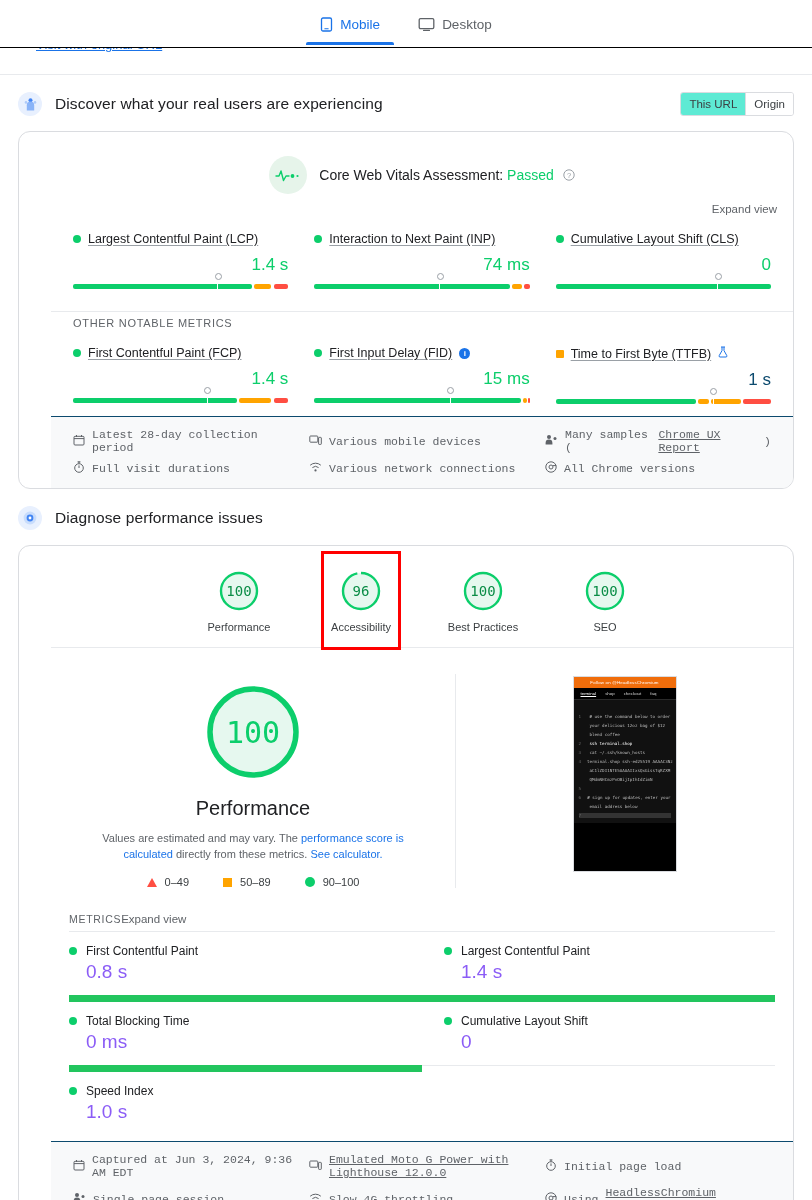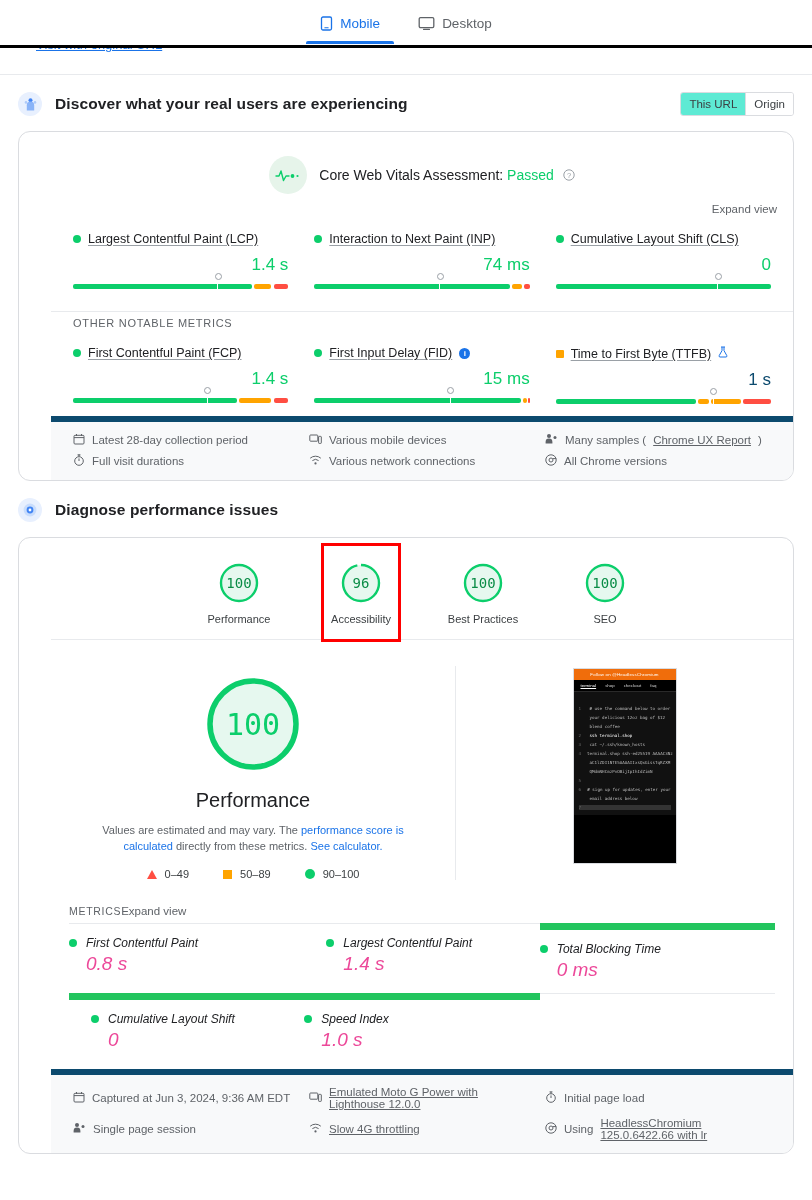--- a/index.html
+++ b/index.html
@@ -20,7 +20,7 @@
     align-items: center;
     justify-content: center;
     gap: 26px;
-    border-bottom: 3px solid #000000;
+    border-bottom: 1px solid #000000;
     background: #fff;
     position: relative;
     z-index: 5;

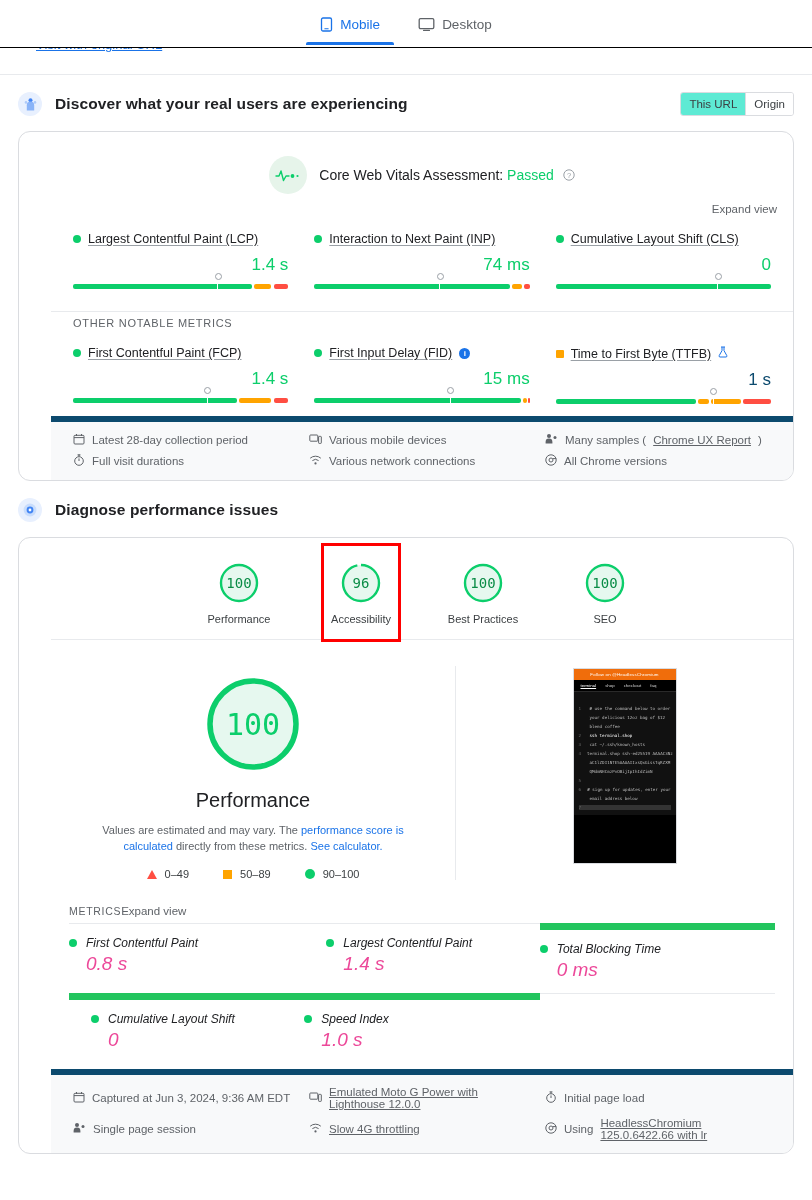--- a/index.html
+++ b/index.html
@@ -81,7 +81,7 @@
   }
   .section-head h2 {
     font-size: 15.5px;
-    font-weight: 700;
+    font-weight: 400;
     color: #202124;
     letter-spacing: 0.1px;
   }

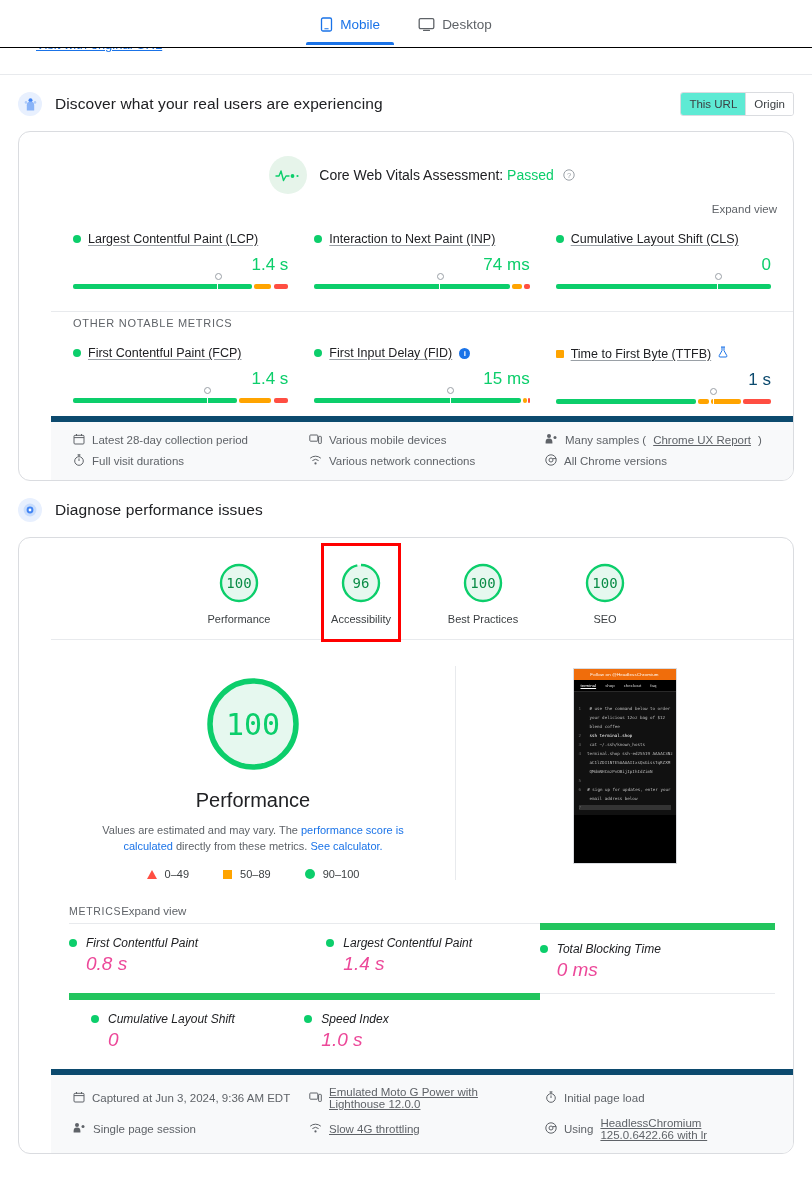--- a/index.html
+++ b/index.html
@@ -236,12 +236,13 @@
   
   .meta {
     background: #f8f9fa;
-    border-top: 6px solid #0c4a6e;
+    border-top: 1px solid #0c4a6e;
     padding: 11px 22px 12px 22px;
     display: grid;
     grid-template-columns: 1fr 1fr 1fr;
     row-gap: 7px;
     column-gap: 10px;
+    font-family: Liberation Mono, monospace;
   }
   .meta-item {
     display: flex;

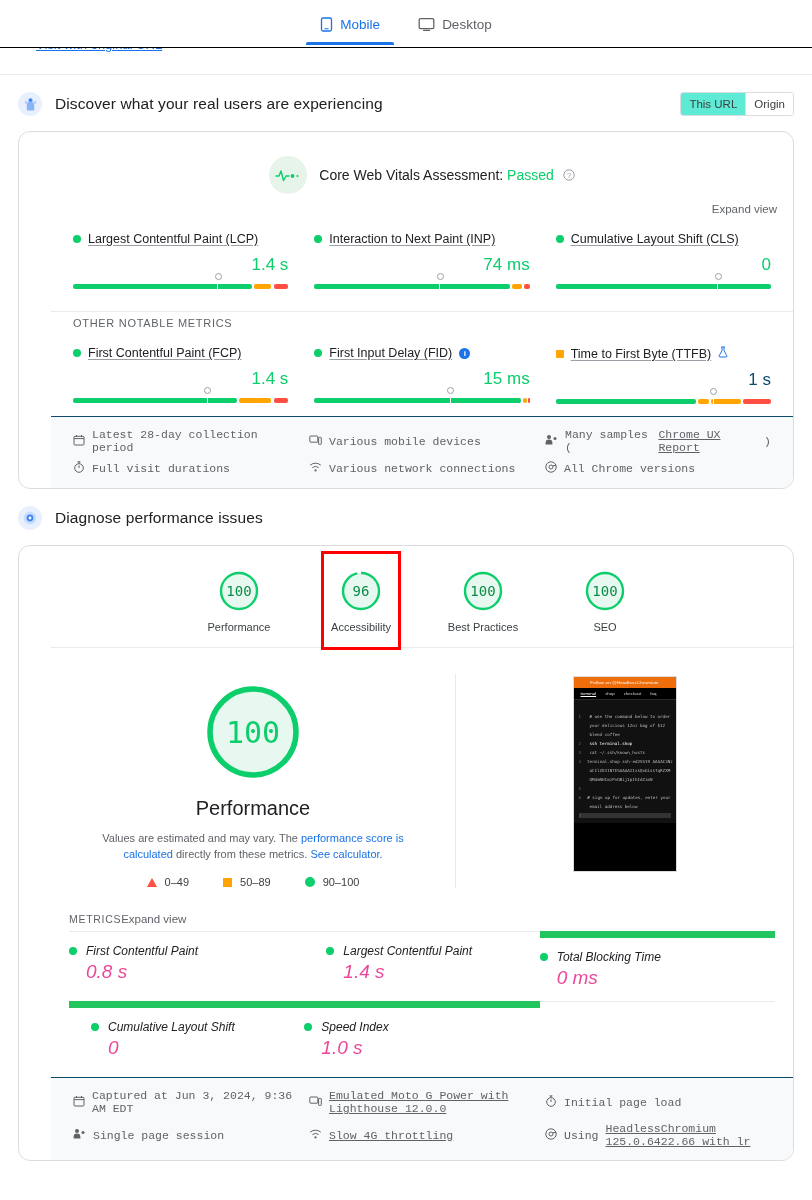--- a/index.html
+++ b/index.html
@@ -394,9 +394,8 @@
   .metrics-head .ev { letter-spacing: 0; font-size: 11.5px; cursor: pointer; }
   .mlist {
     display: grid;
-    grid-template-columns: 1fr 1fr 1fr;
+    grid-template-columns: 1fr 1fr;
     padding: 0 18px 6px 18px;
-    font-style: italic;
   }
   .mrow {
     padding: 12px 0 12px 0;

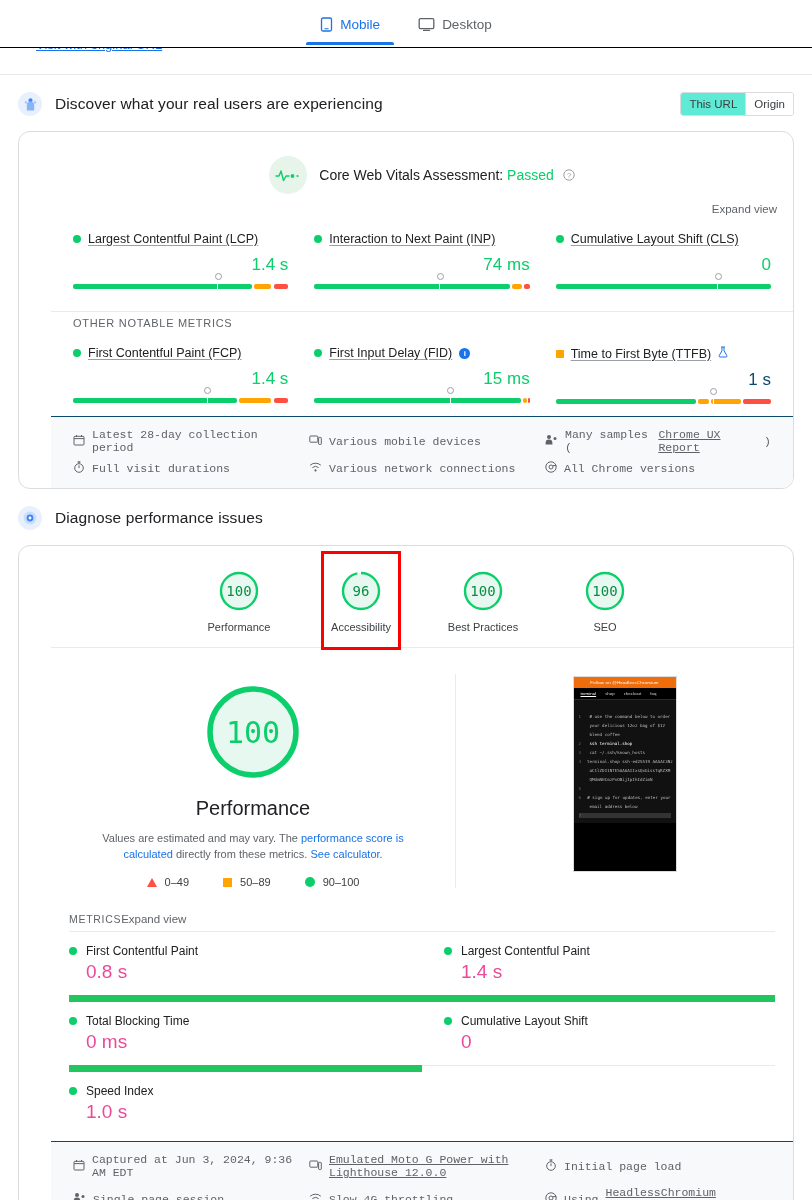--- a/index.html
+++ b/index.html
@@ -410,7 +410,7 @@
   }
   .mrow-val {
     font-size: 19px;
-    color: #ec4899;
+    color: #8b5cf6;
     margin-top: 3px;
     padding-left: 17px;
   }

